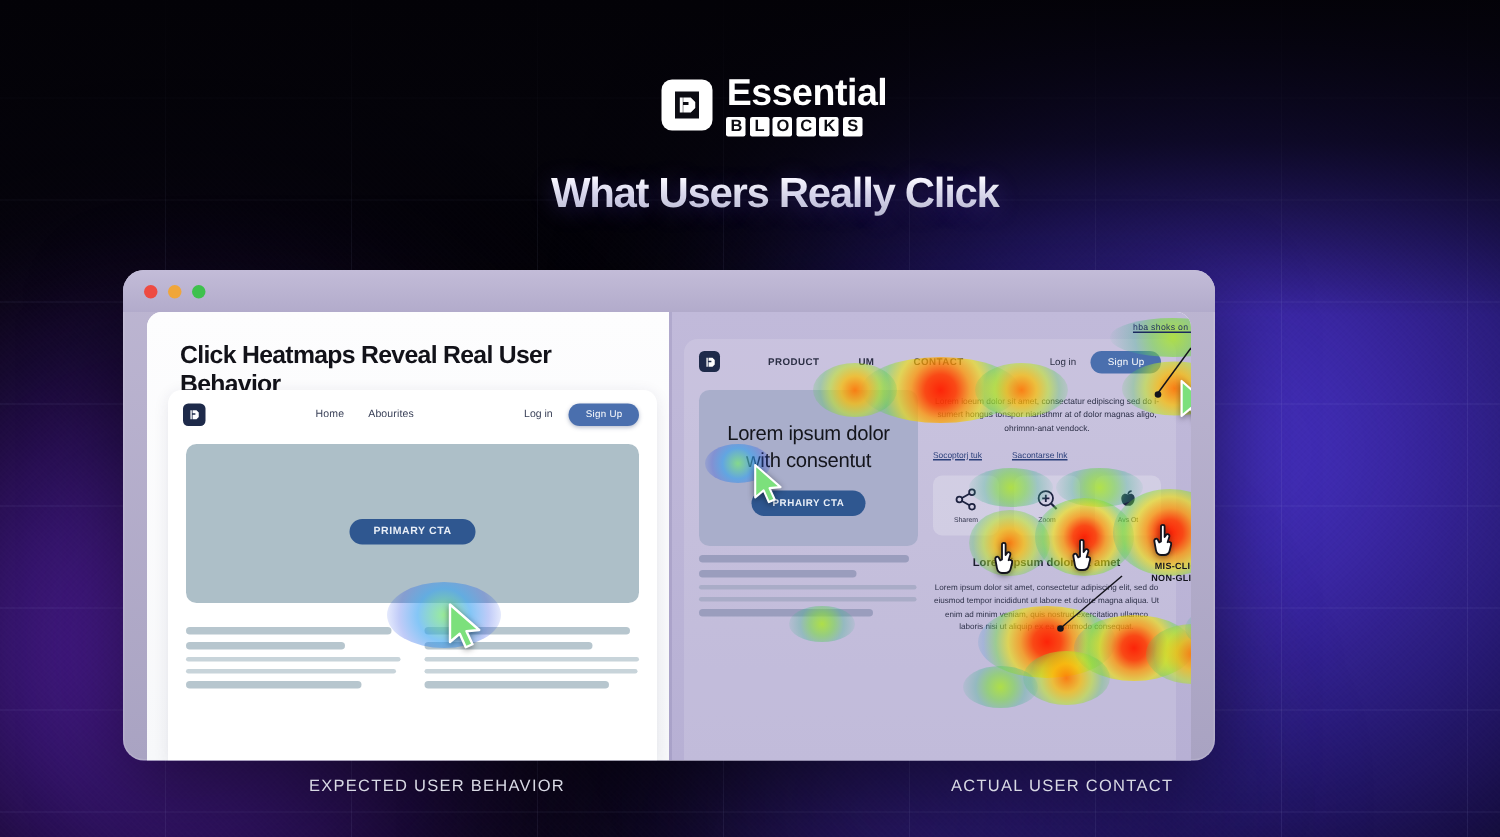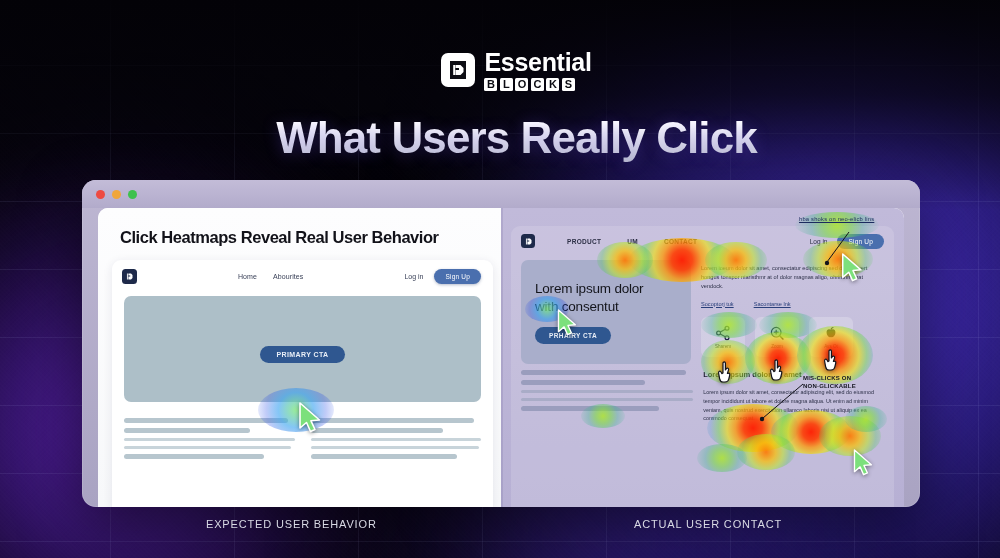--- a/index.html
+++ b/index.html
@@ -73,7 +73,7 @@
   }
   #page-title {
     margin-top:22px;
-    font-size:44px; font-weight:700; letter-spacing:-.9px;
+    font-size:28px; font-weight:700; letter-spacing:-.9px;
     background:linear-gradient(180deg,#ffffff 20%, #b9bccb 100%);
     -webkit-background-clip:text; background-clip:text; color:transparent;
     text-shadow:0 2px 16px rgba(120,90,255,.28);

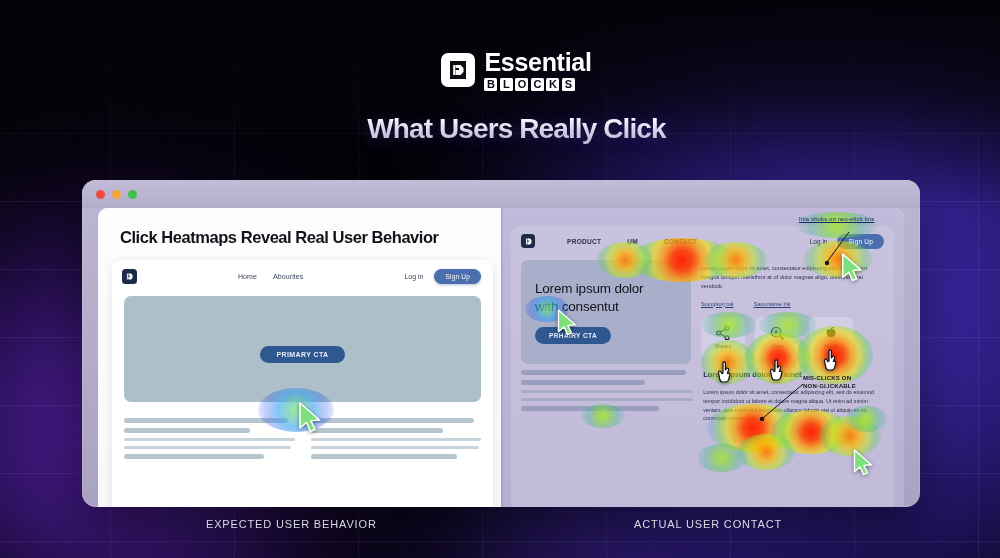--- a/index.html
+++ b/index.html
@@ -81,7 +81,7 @@
 
   
   #browser {
-    position:absolute; left:82px; top:180px; width:838px; height:327px;
+    position:absolute; left:82px; top:180px; width:728px; height:327px;
     border-radius:14px; z-index:5;
     background:linear-gradient(180deg,#bdb6d2 0%, #a9a3c2 100%);
     box-shadow:0 22px 60px rgba(0,0,0,.55), 0 0 0 1px rgba(255,255,255,.12) inset;

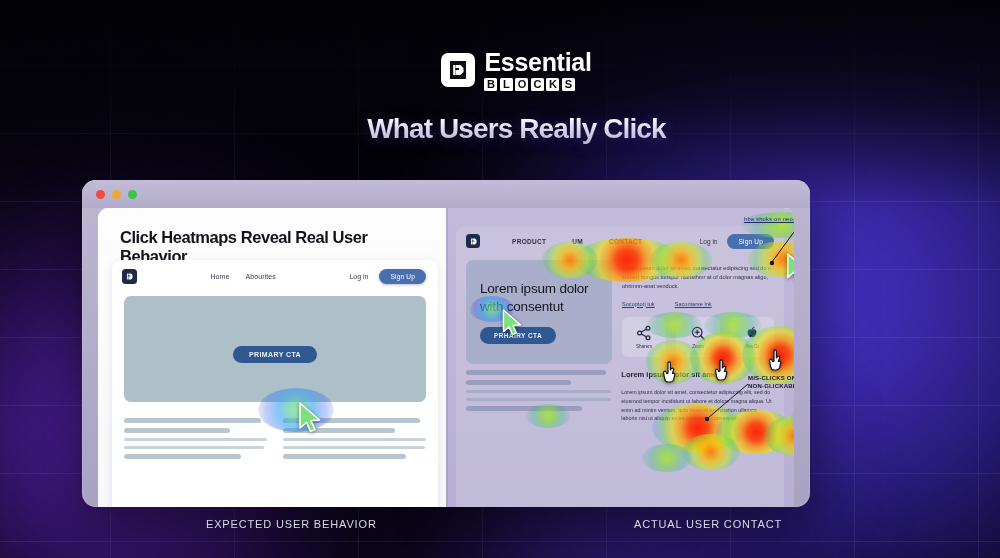--- a/index.html
+++ b/index.html
@@ -162,6 +162,7 @@
     background:linear-gradient(180deg,#c1bada 0%, #b7b0d4 100%);
     padding:0 12px;
     overflow:hidden;
+    text-align:center;
   }
   #right-stage { position:absolute; inset:0; }
   .r-card {

